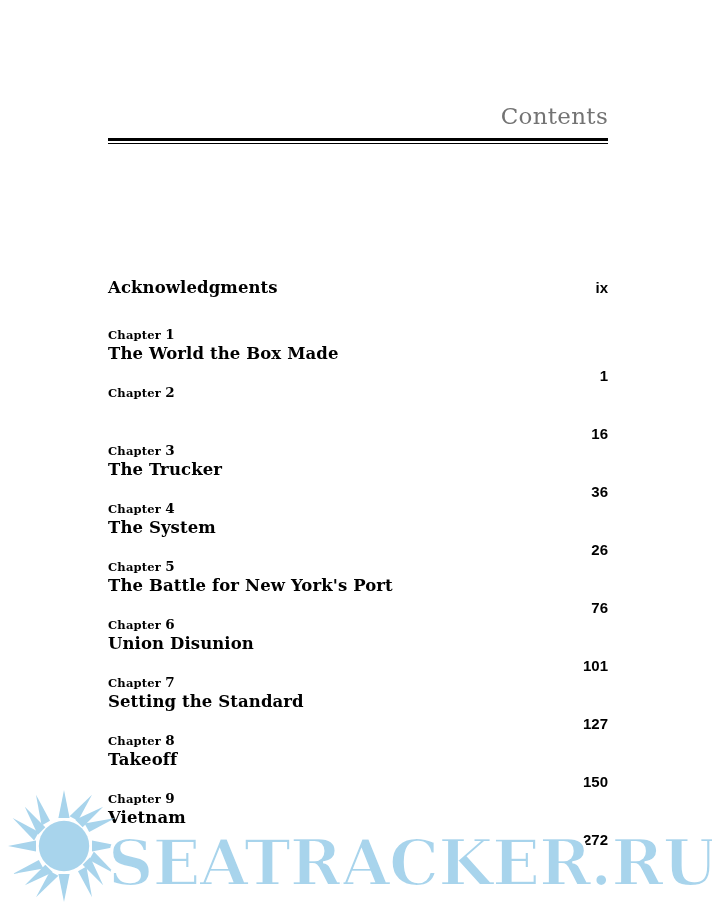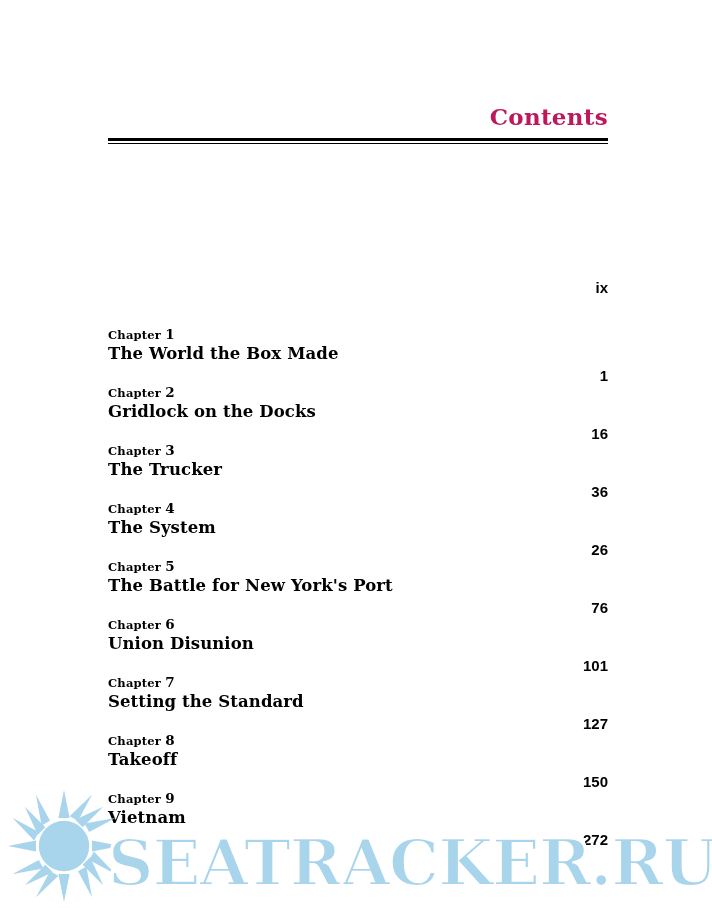--- a/index.html
+++ b/index.html
@@ -27,10 +27,10 @@
     top: 103px;
     right: 104px;
     font-family: "DejaVu Serif", serif;
-    font-weight: bold;
+    font-weight: normal;
     font-size: 23px;
     letter-spacing: 0.3px;
-    color: #be185d;
+    color: #737373;
   }
 
   .rule-group {

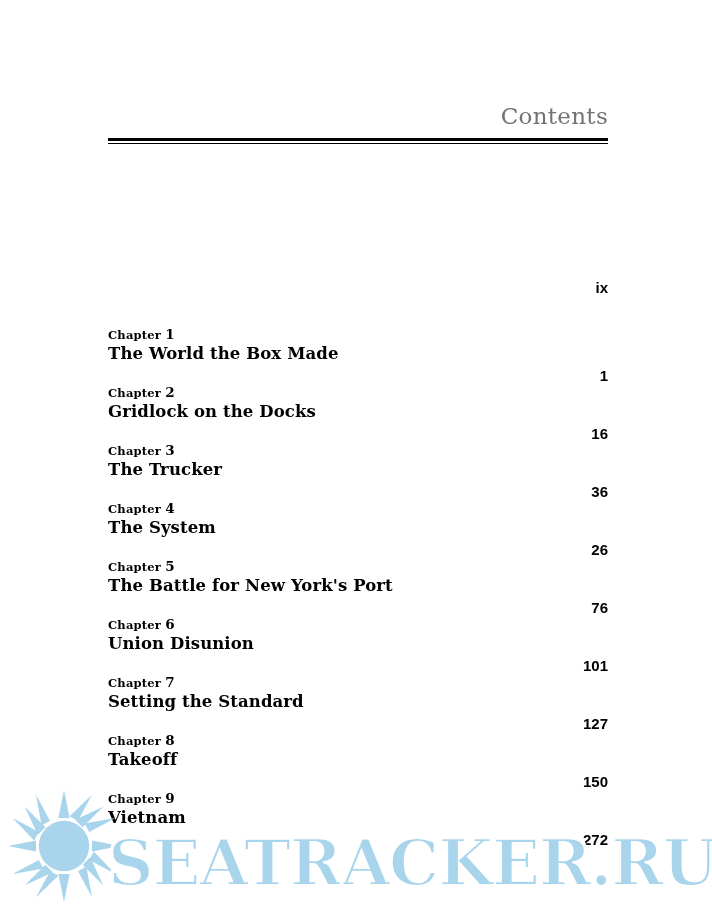--- a/index.html
+++ b/index.html
@@ -155,6 +155,7 @@
   <div class="toc">
 
     <div class="entry ack">
+      <div class="entry-title">Acknowledgments</div>
       <div class="entry-page">ix</div>
     </div>
 

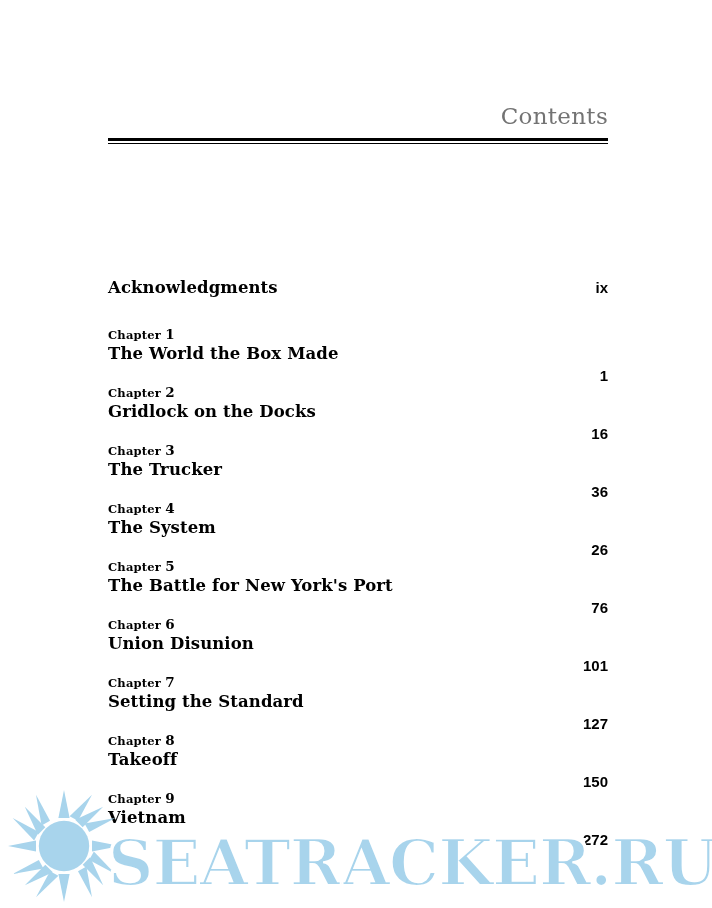--- a/index.html
+++ b/index.html
@@ -173,7 +173,6 @@
         <span>Chapter</span>
         <span class="num">2</span>
       </div>
-      <div class="entry-title">Gridlock on the Docks</div>
       <div class="entry-page">16</div>
     </div>
 

